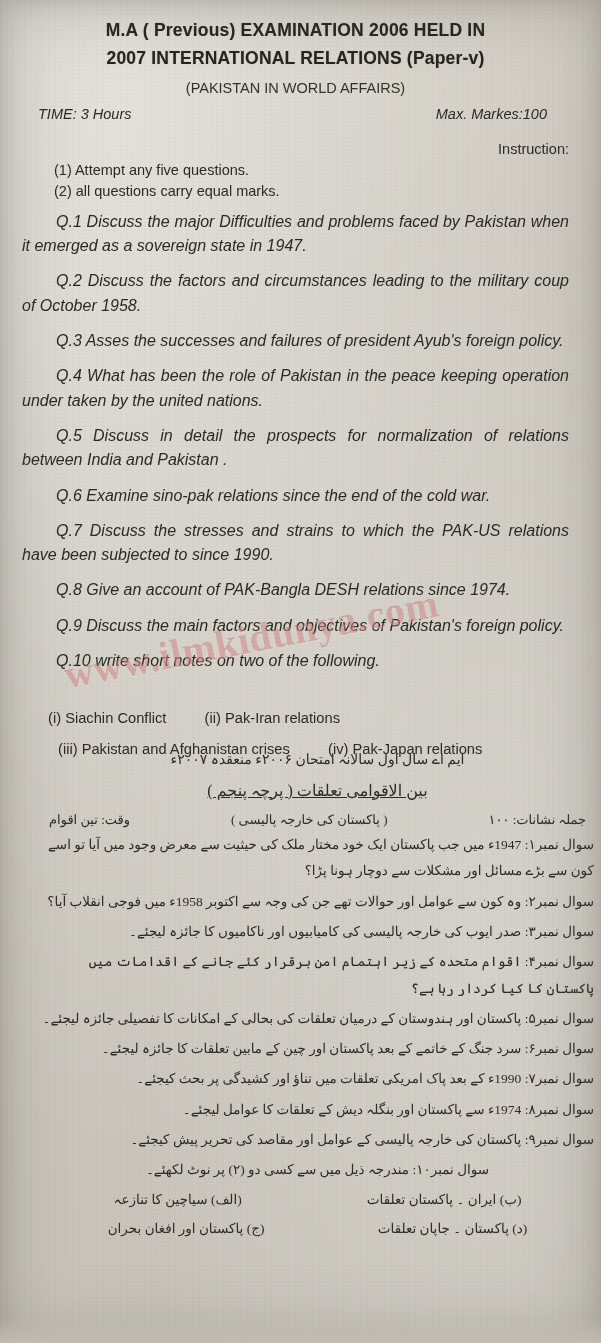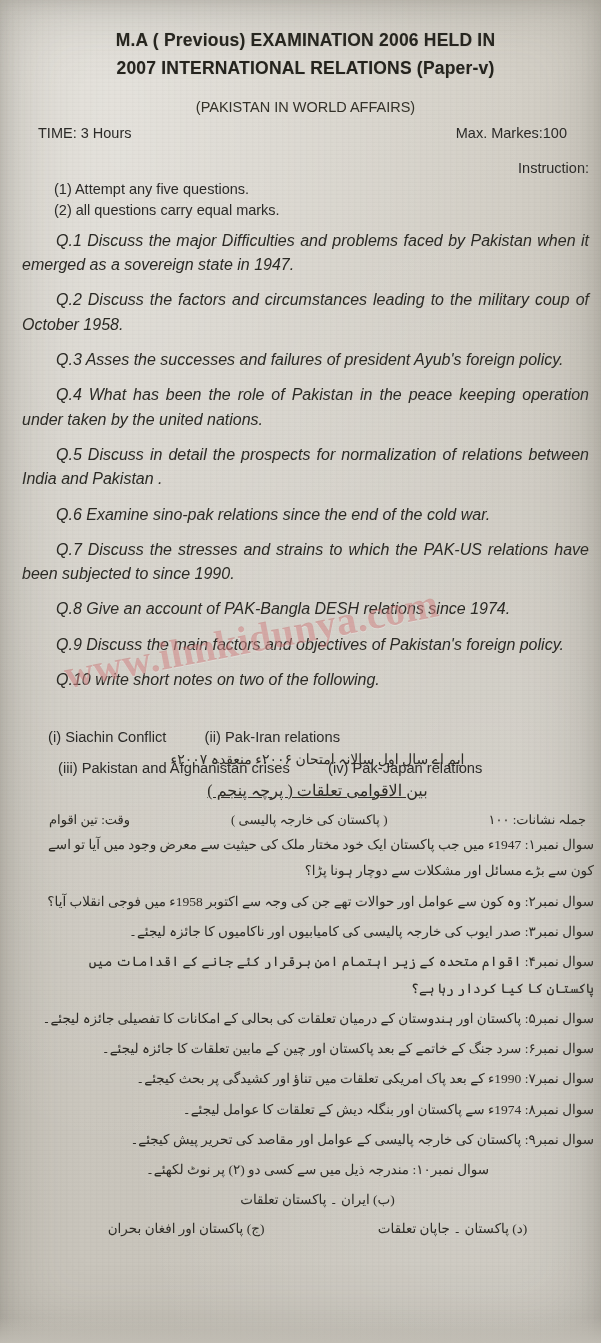--- a/index.html
+++ b/index.html
@@ -45,9 +45,9 @@
   .eng {
     position: absolute;
     left: 0;
-    top: 16px;
-    width: 601px;
-    padding: 10px 12px 0 22px;
+    top: 6px;
+    width: 601px;
+    padding: 10px 32px 0 22px;
     box-sizing: border-box;
   }
   .title {

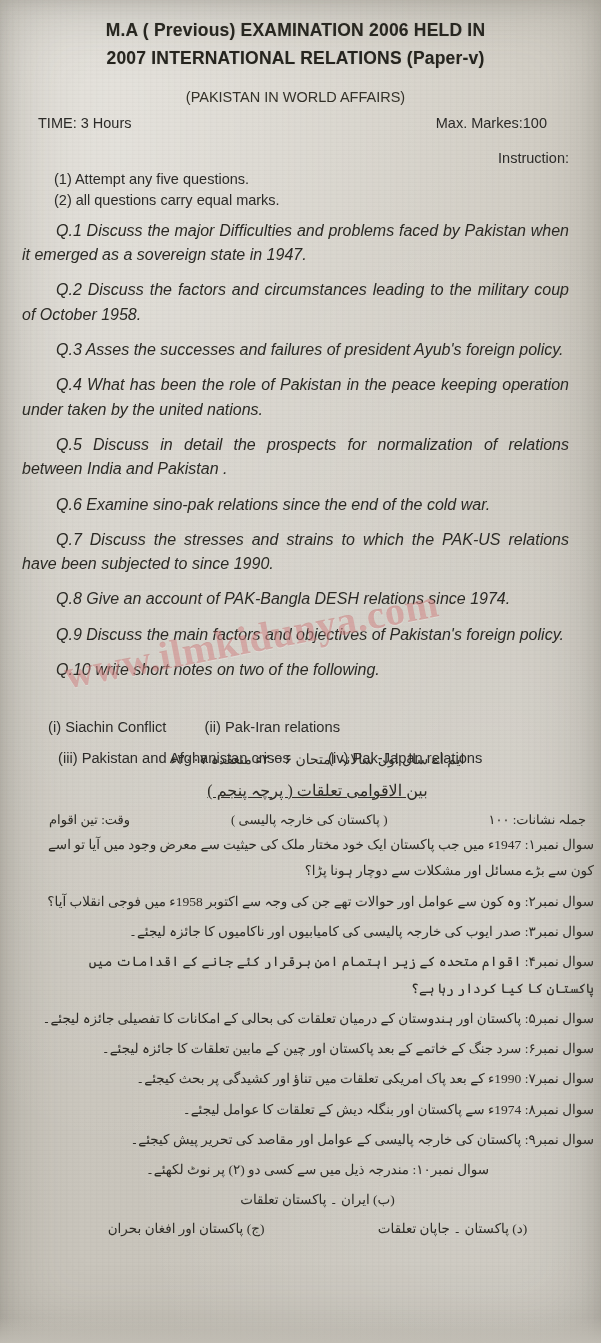--- a/index.html
+++ b/index.html
@@ -63,7 +63,7 @@
   .subtitle {
     text-align: center;
     font-size: 14.5px;
-    margin-top: 16px;
+    margin-top: 7px;
     color: #343229;
   }
   .meta-row {

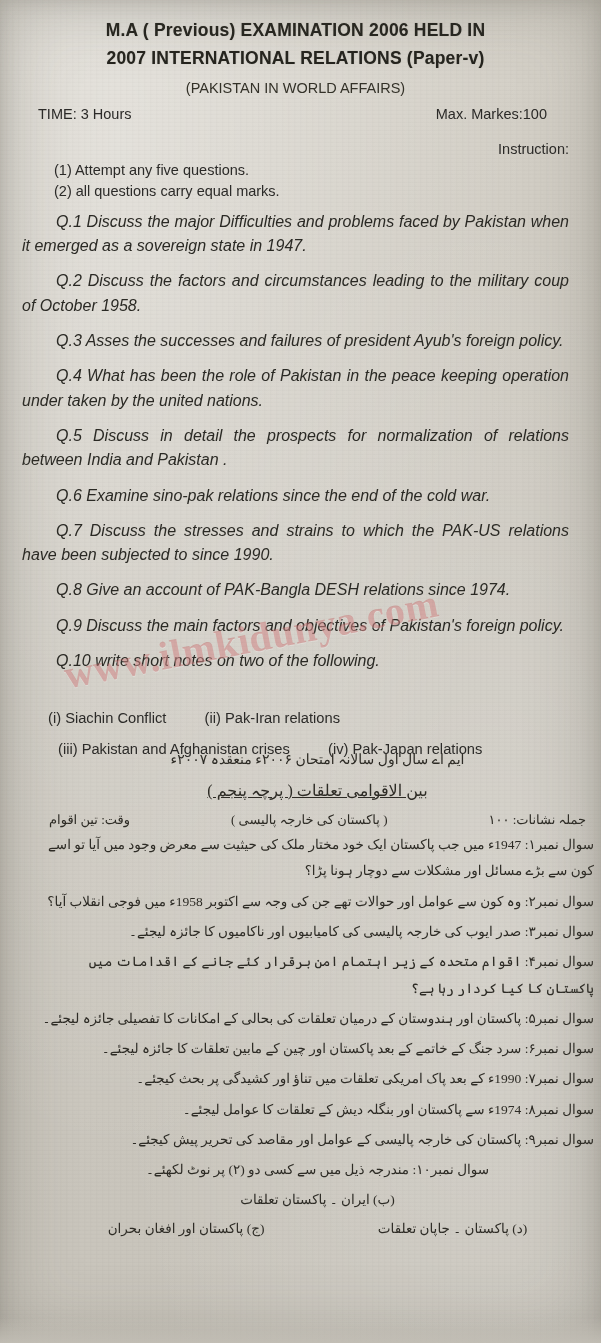--- a/index.html
+++ b/index.html
@@ -73,6 +73,7 @@
     margin-top: 10px;
     font-size: 14.5px;
     padding: 0 22px 0 16px;
+    font-style: italic;
   }
   .instr-head {
     margin-top: 19px;

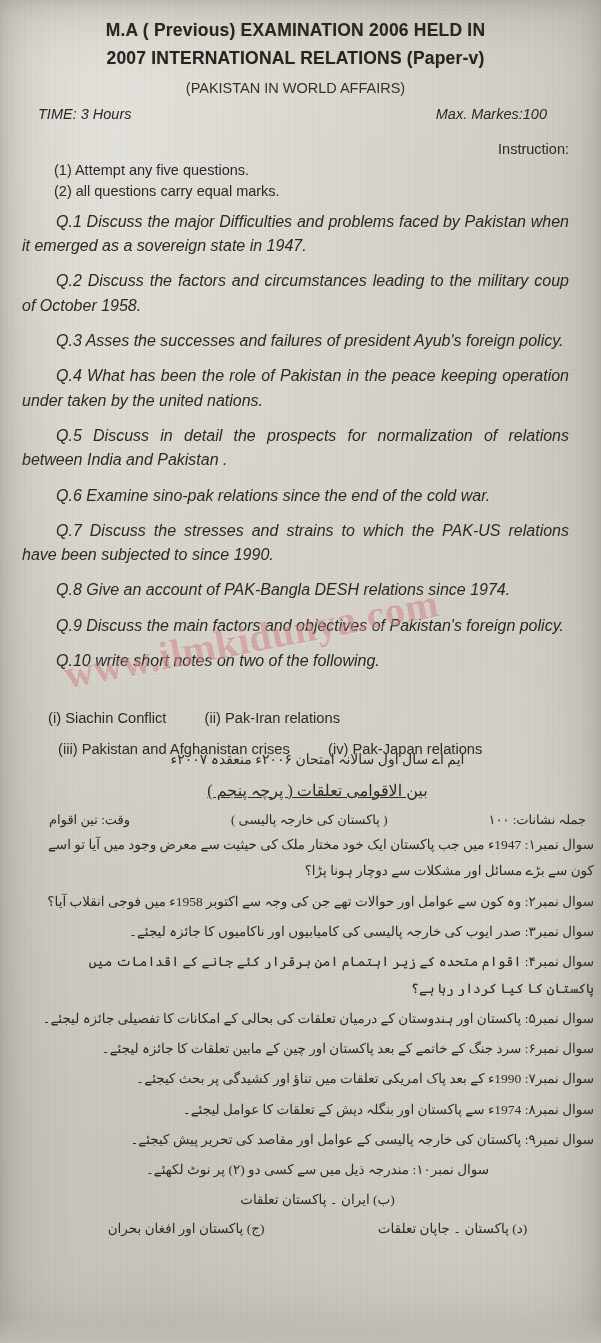--- a/index.html
+++ b/index.html
@@ -253,6 +253,7 @@
     <div class="u-q center">سوال نمبر۱۰: مندرجہ ذیل میں سے کسی دو (۲) پر نوٹ لکھئے۔</div>
 
     <div class="u-opts">
+      <span class="u-opt">(الف)  سیاچین کا تنازعہ</span>
       <span class="u-opt">(ب)  ایران ۔ پاکستان تعلقات</span>
     </div>
     <div class="u-opts">

